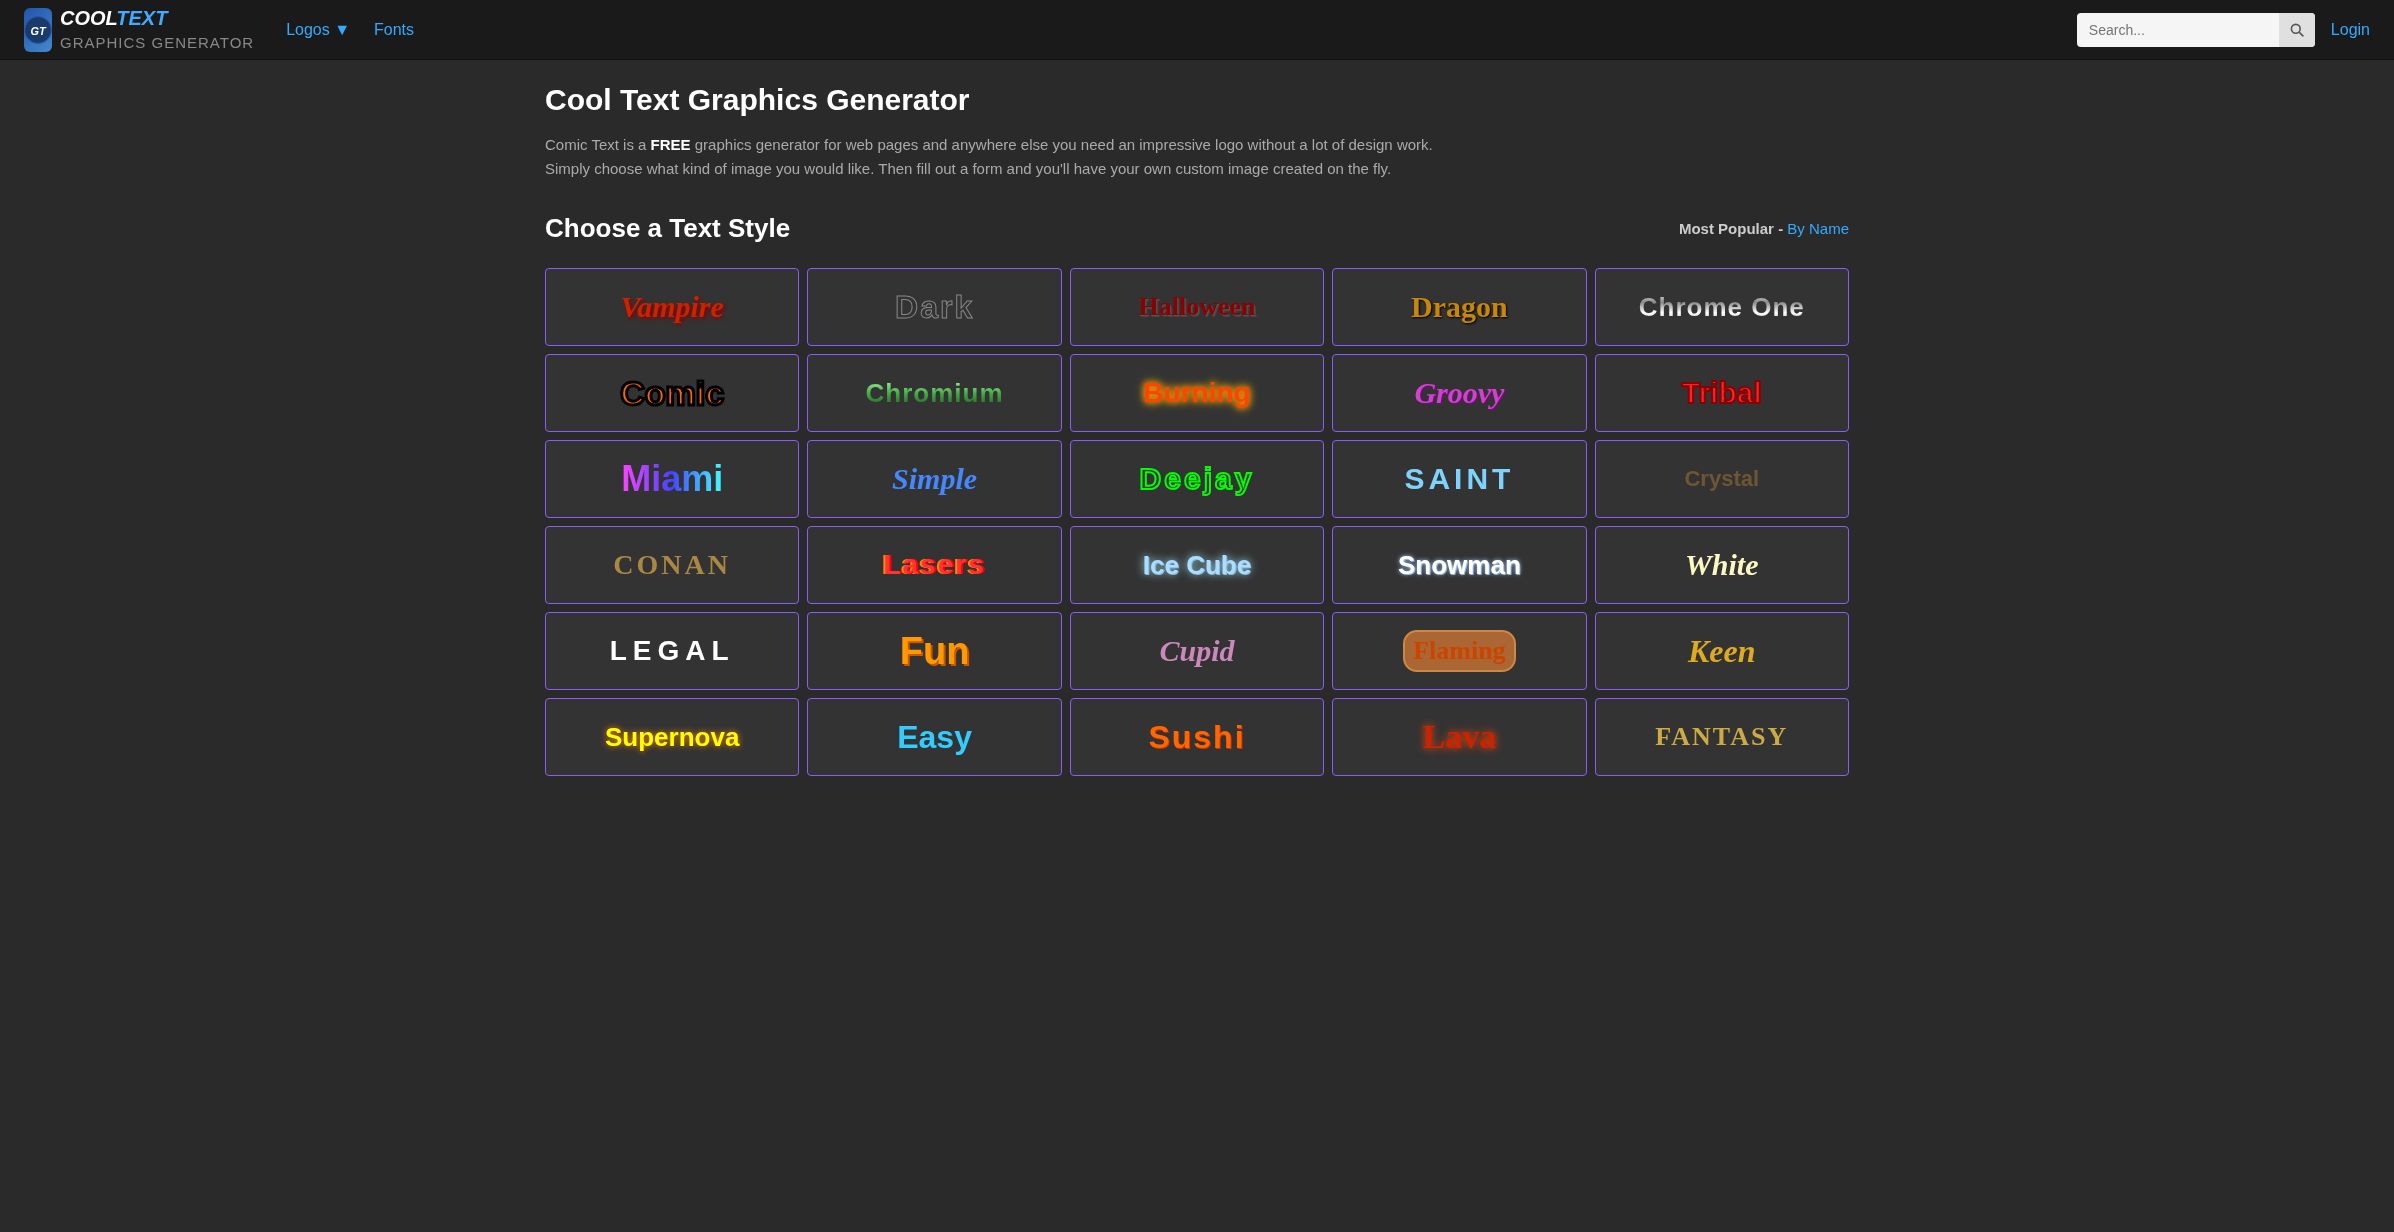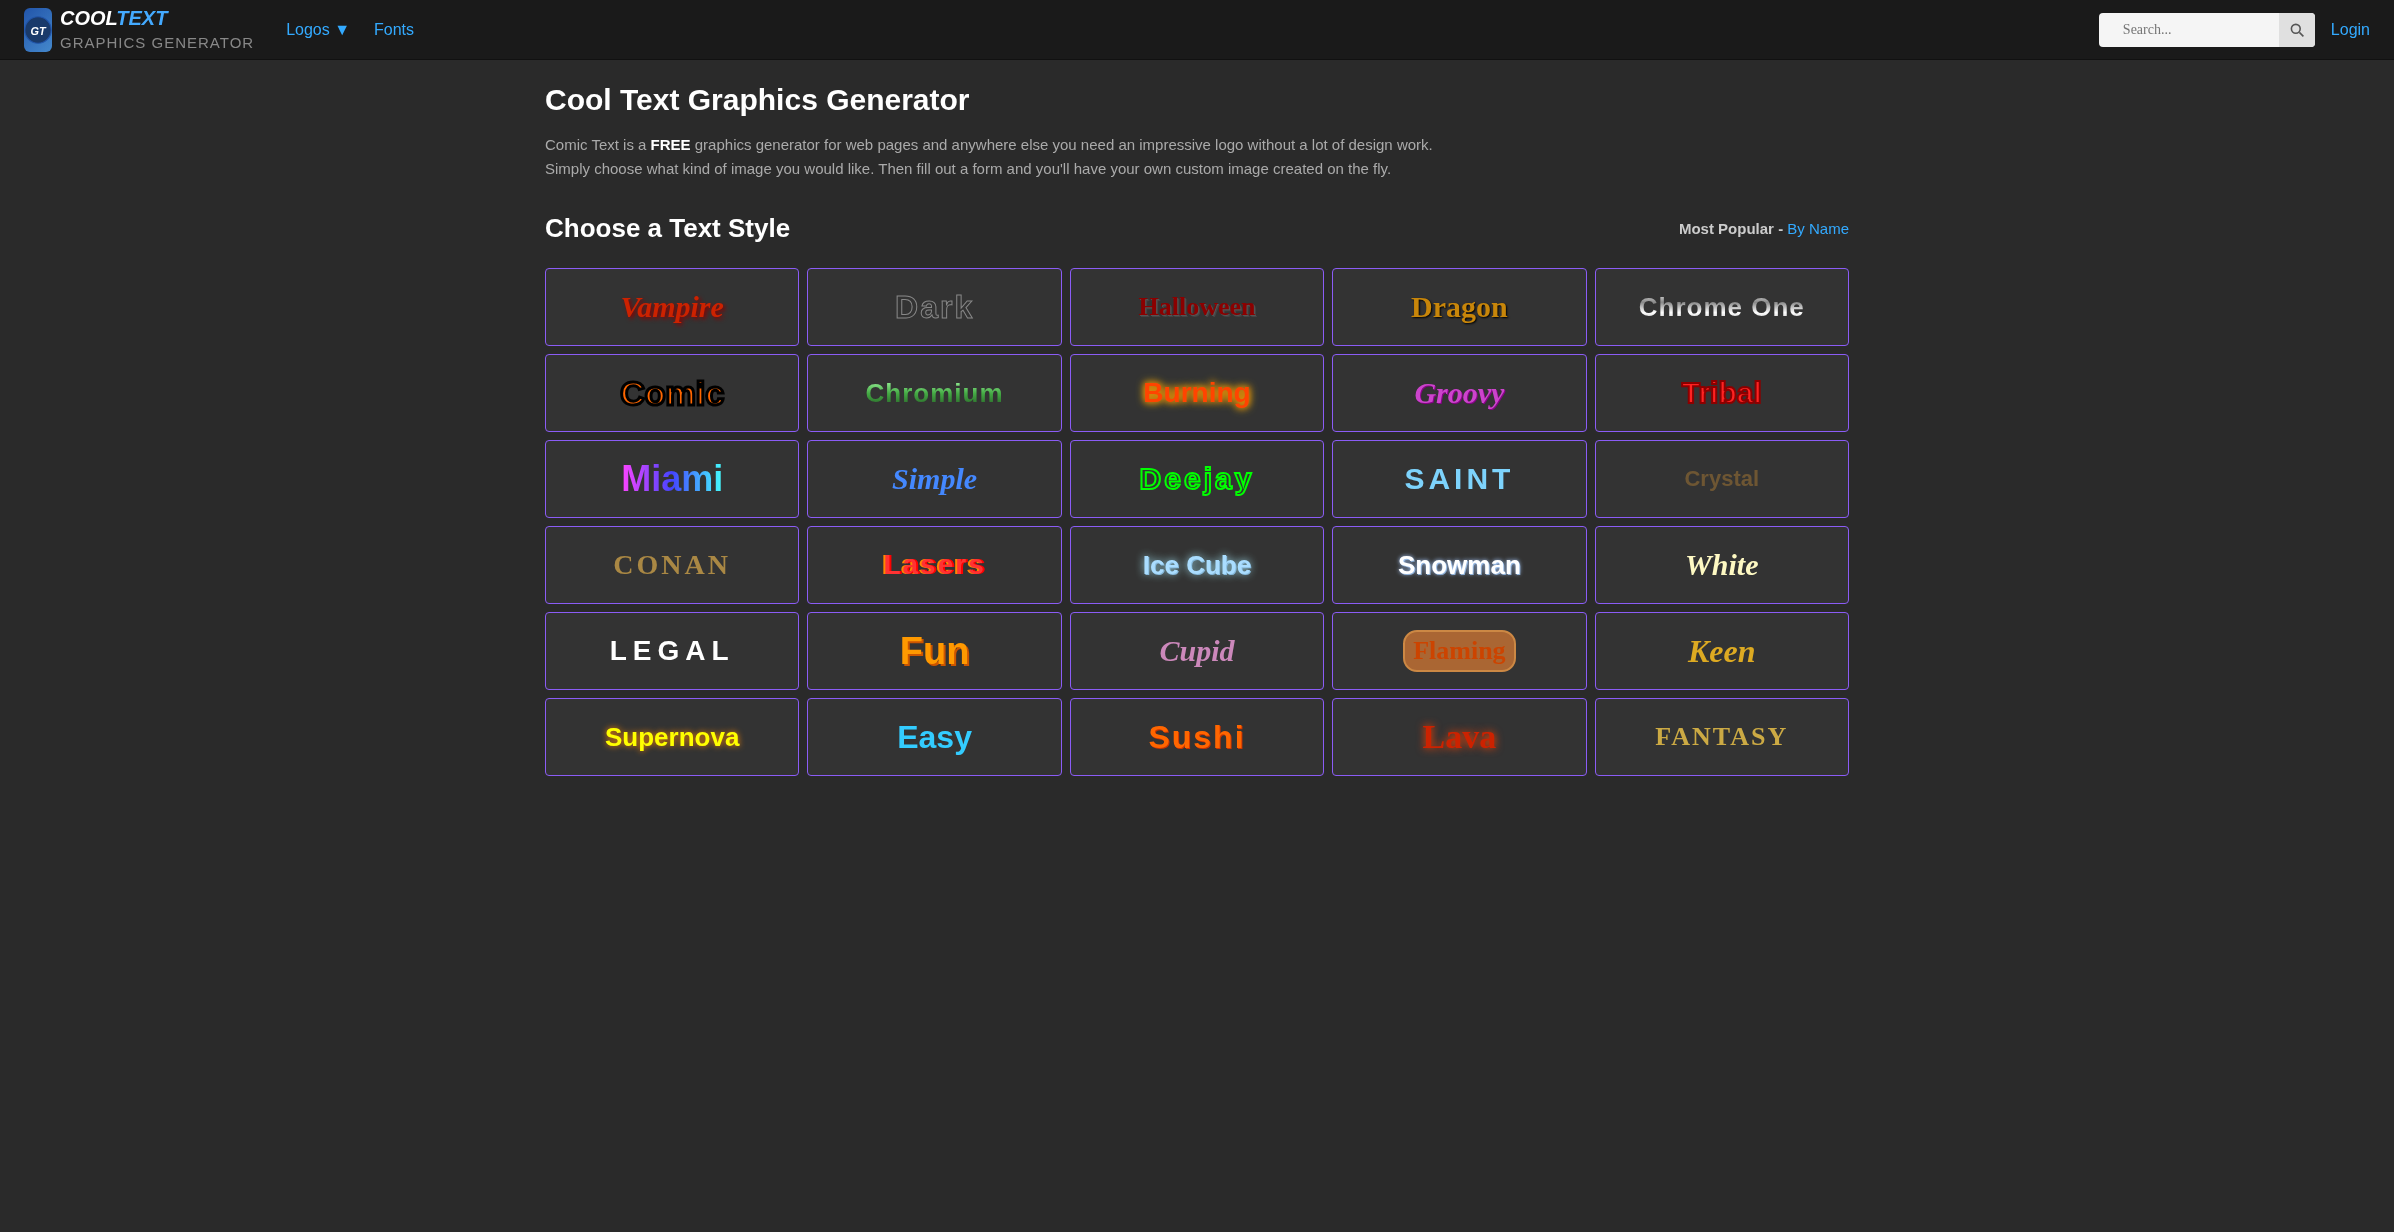--- a/index.html
+++ b/index.html
@@ -89,11 +89,10 @@
       border: none;
       outline: none;
       background: transparent;
-      padding: 0 24px;
+      padding: 0 12px;
       font-size: 14px;
       color: #333;
-      width: 180px;
-      font-family: Liberation Serif, serif;
+      width: 202px;
     }
     .search-bar button {
       background: #e0e0e0;

